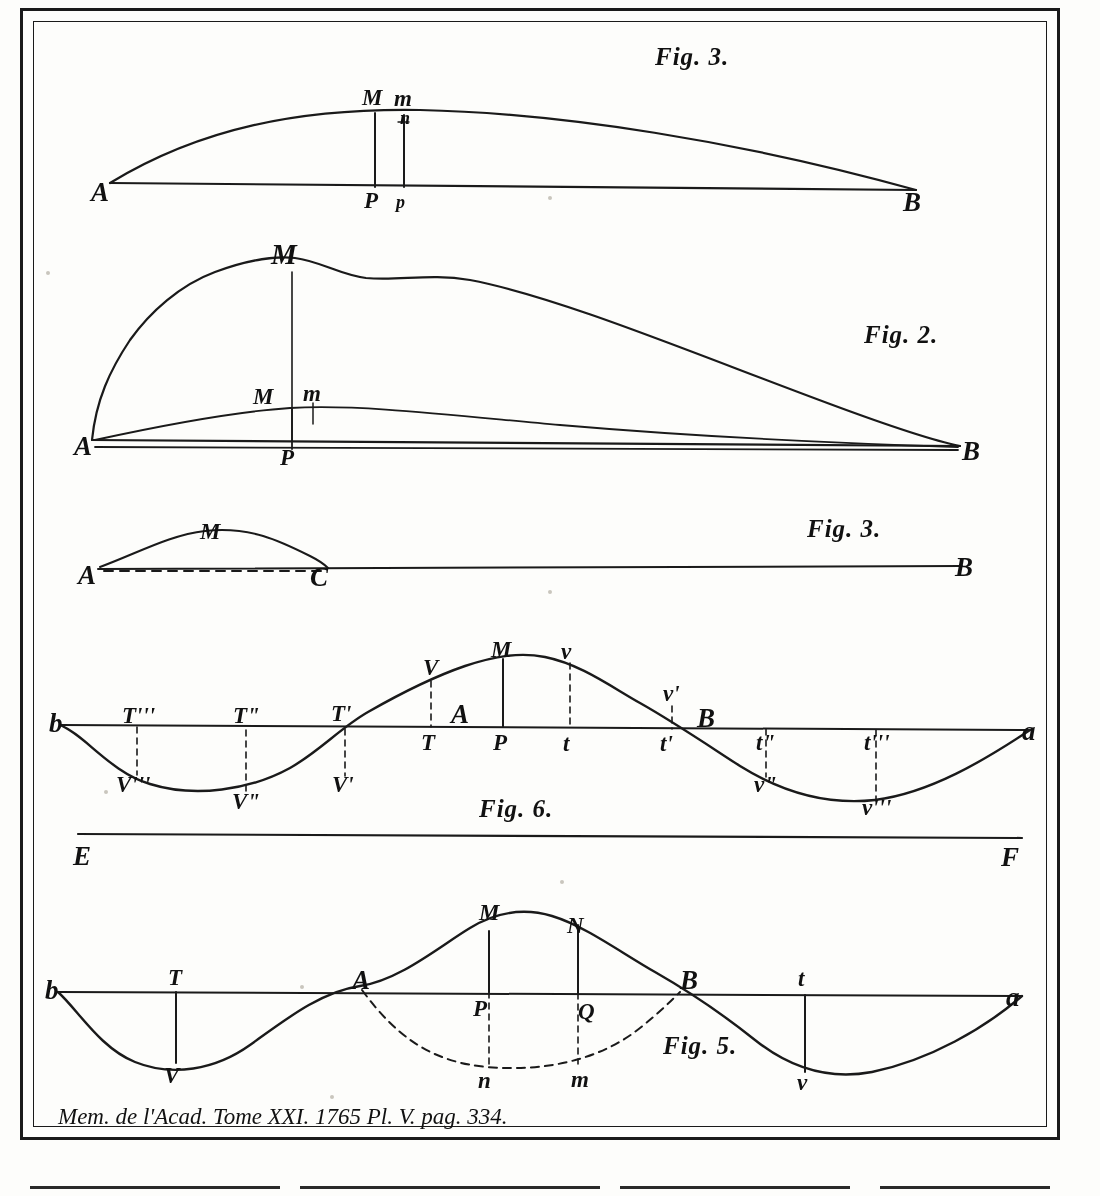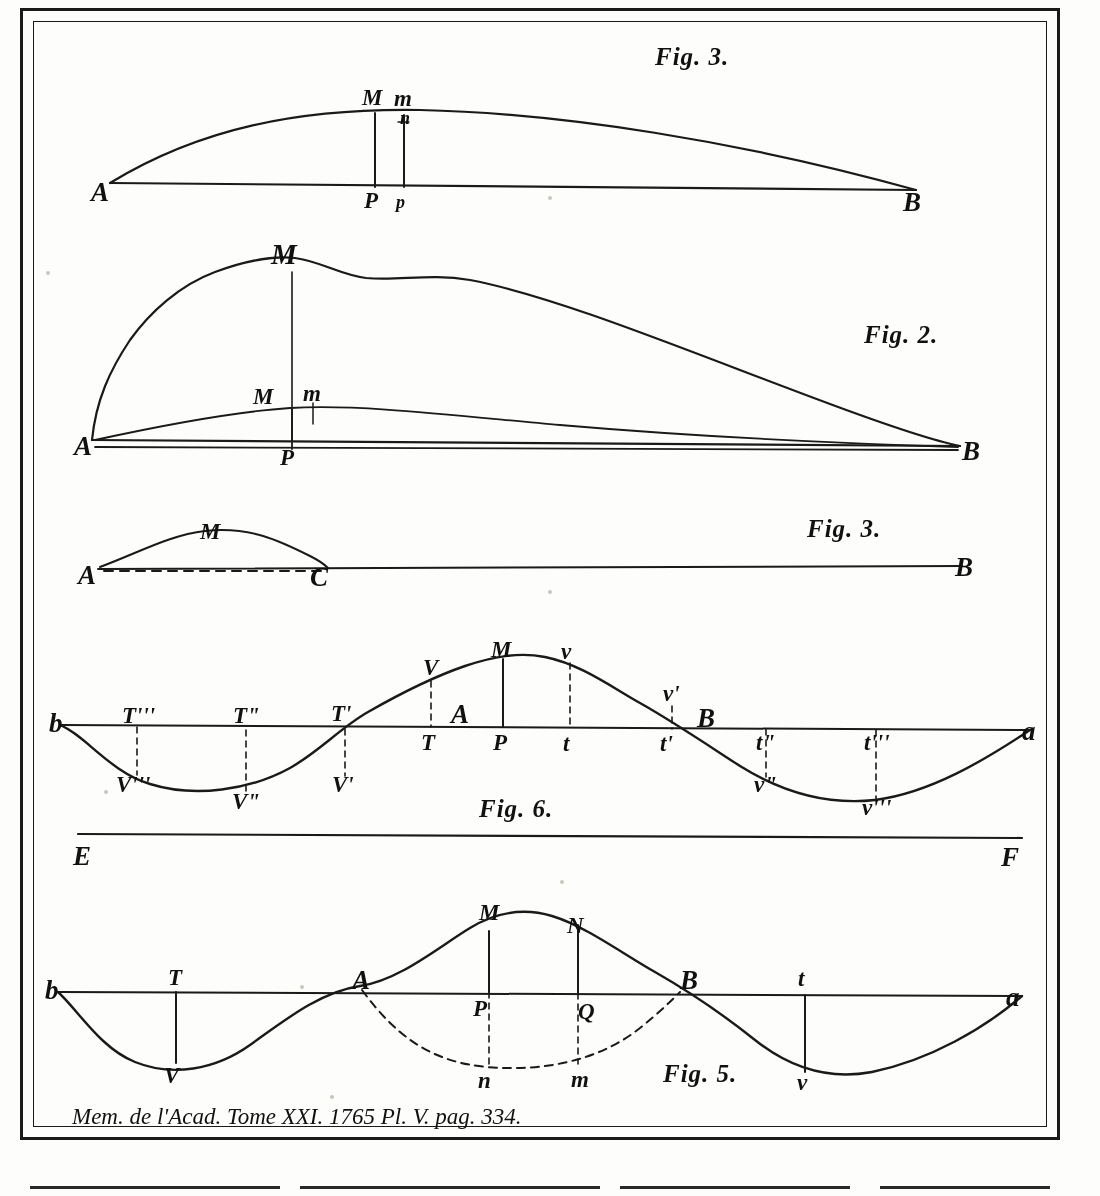--- a/index.html
+++ b/index.html
@@ -256,7 +256,7 @@
   <div class="lbl big" style="left:73px; top:841px;">E</div>
   <div class="lbl big" style="left:1001px; top:842px;">F</div>
 
-  <div class="figcap" style="left:663px; top:1060px;text-align:center;">Fig. 5.</div>
+  <div class="figcap" style="left:663px; top:1032px;text-align:center;">Fig. 5.</div>
   <div class="lbl big" style="left:1006px; top:982px;">a</div>
   <div class="lbl big" style="left:45px; top:975px;">b</div>
   <div class="lbl big" style="left:352px; top:965px;">A</div>

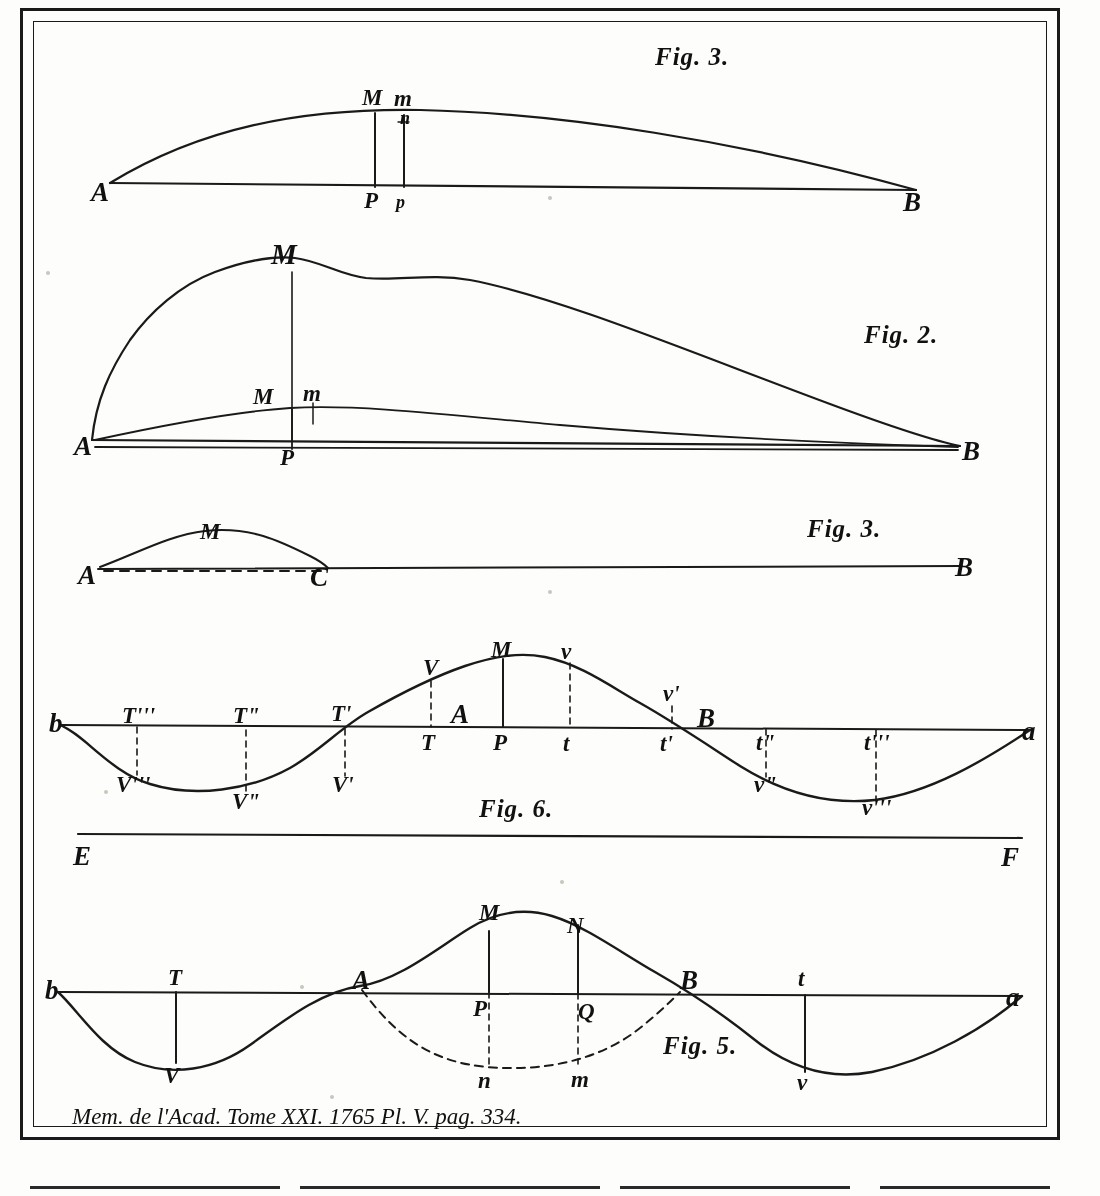--- a/index.html
+++ b/index.html
@@ -272,7 +272,7 @@
   <div class="lbl mid" style="left:478px; top:1068px;">n</div>
   <div class="lbl mid" style="left:571px; top:1067px;">m</div>
 
-  <div class="credit" style="left:72px; top:1104px;font-style:italic;">Mem. de l'Acad. Tome XXI. 1765 Pl. V. pag. 334.</div>
+  <div class="credit" style="left:58px; top:1104px;font-style:italic;">Mem. de l'Acad. Tome XXI. 1765 Pl. V. pag. 334.</div>
 
   <div class="speck" style="left:548px; top:196px; width:4px; height:4px;"></div>
   <div class="speck" style="left:46px; top:271px; width:4px; height:4px;"></div>

